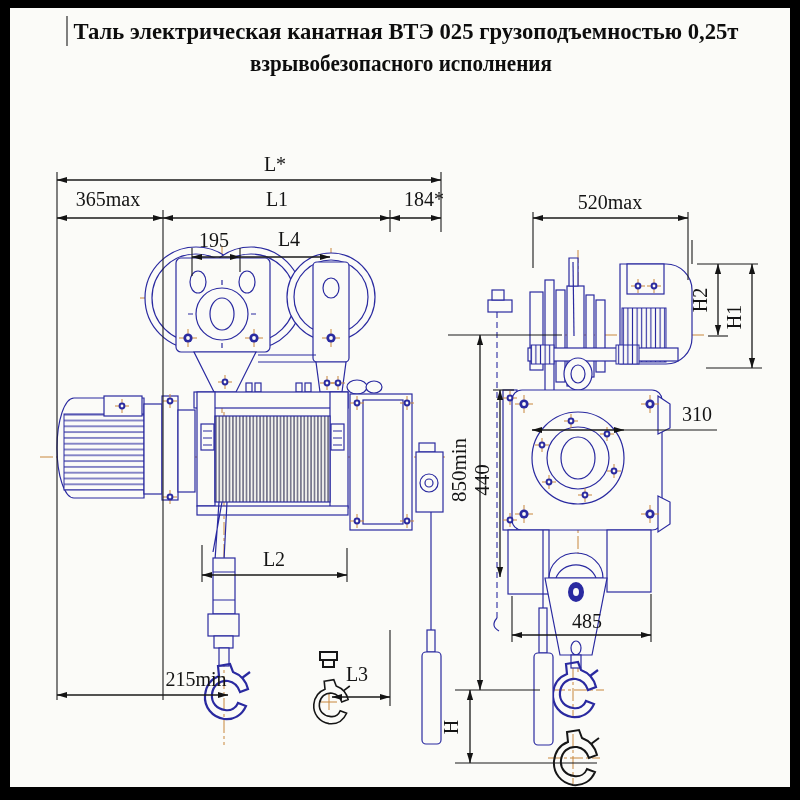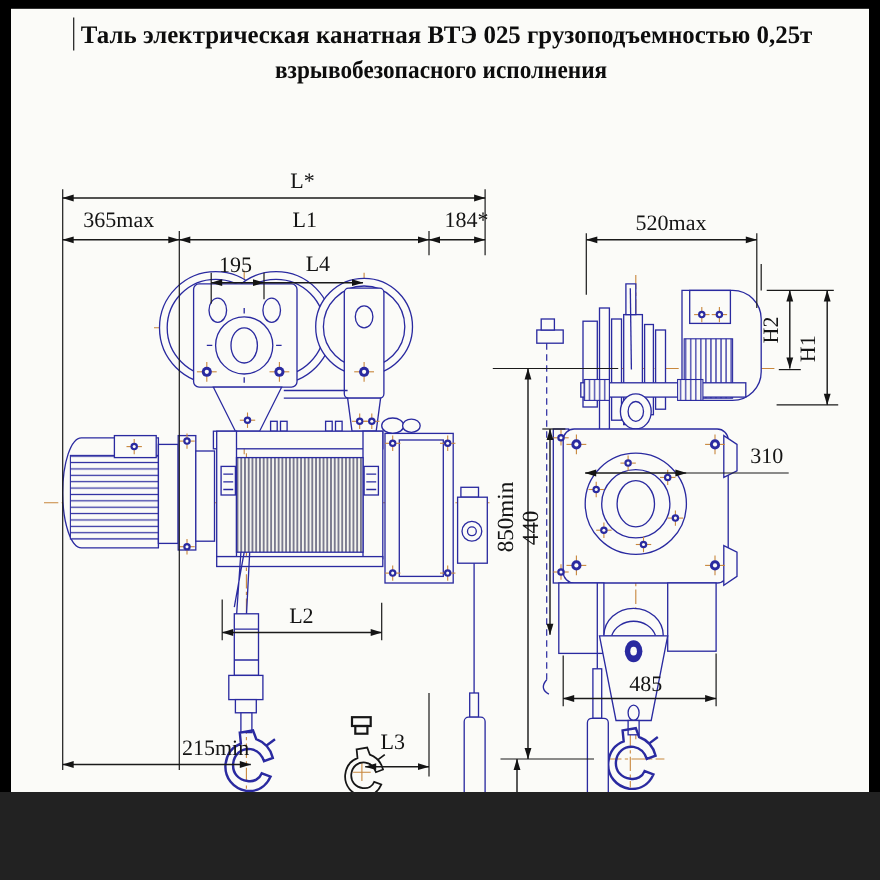--- a/index.html
+++ b/index.html
@@ -3,7 +3,7 @@
 <meta charset="utf-8">
 <style>
   html,body{margin:0;padding:0;background:#222;}
-  .page{position:relative;width:800px;height:720px;background:#000;margin:0 auto;overflow:hidden;}
+  .page{position:relative;width:800px;height:800px;background:#000;margin:0 auto;overflow:hidden;}
   svg{display:block;}
   
   .b{stroke:#2a2aa0;fill:none;stroke-width:1.2;}

